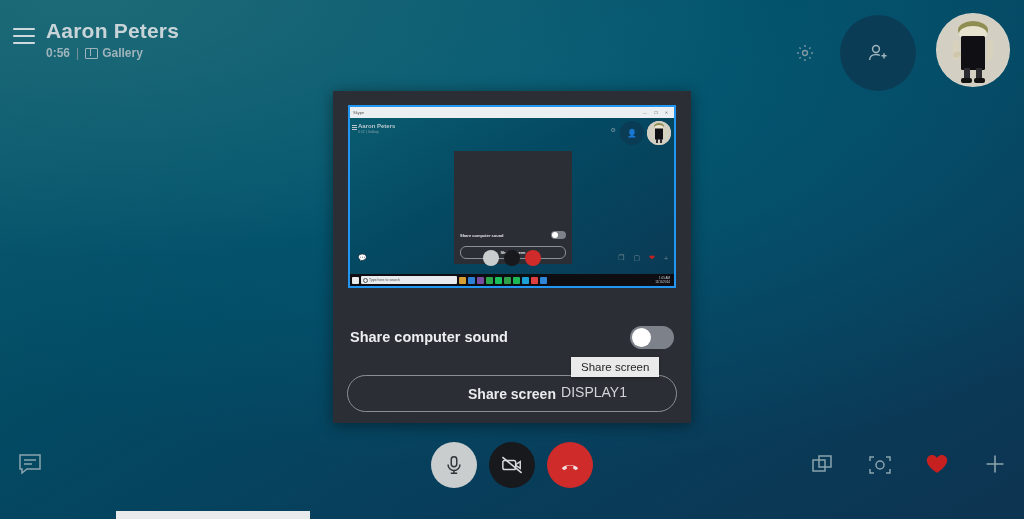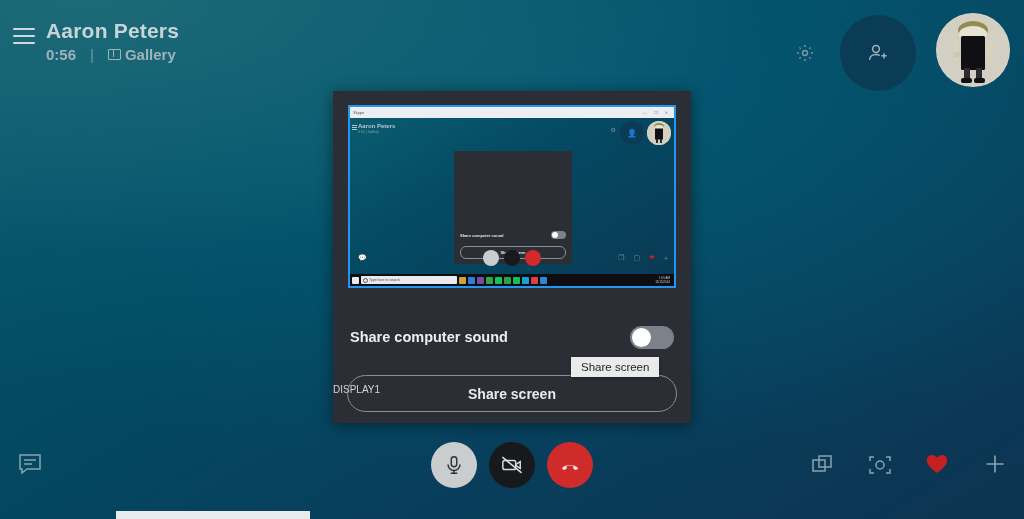--- a/index.html
+++ b/index.html
@@ -23,7 +23,7 @@
   #hamburger span{display:block;height:2px;background:#cfd9dd;margin-bottom:5px;border-radius:1px;}
   #title-block{position:absolute;left:46px;top:18px;}
   #call-title{font-size:21px;font-weight:bold;color:#c9d4d9;letter-spacing:.2px;line-height:26px;}
-  #sub-row{display:flex;align-items:center;gap:14px;margin-top:2px;font-size:15px;color:#9fb3bb;font-weight:bold;}
+  #sub-row{display:flex;align-items:center;gap:6px;margin-top:2px;font-size:12px;color:#9fb3bb;font-weight:bold;}
   #sub-row .sep{color:#7c939c;font-weight:normal;}
   #gallery-chip{display:flex;align-items:center;gap:4px;}
   .mini-grid{width:11px;height:9px;border:1px solid #9fb3bb;border-radius:1px;position:relative;}

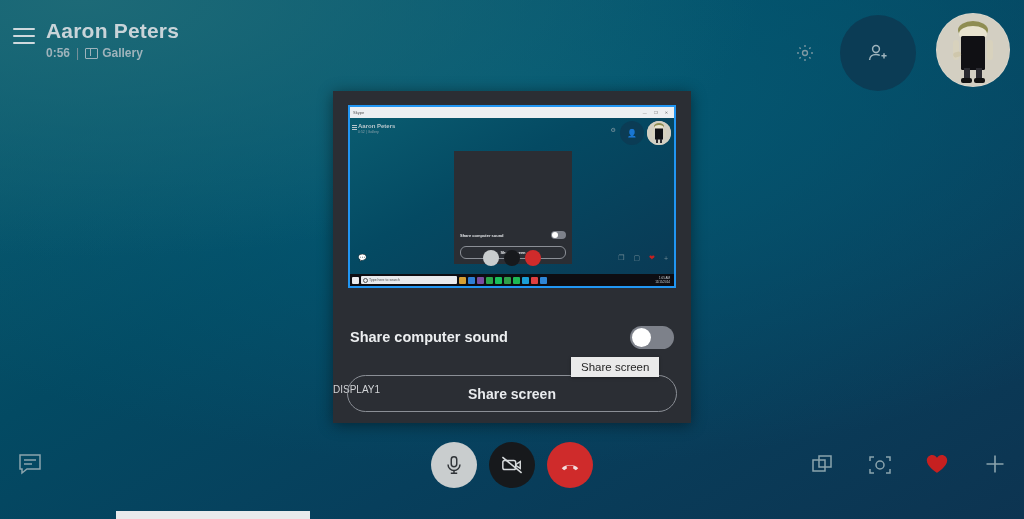--- a/index.html
+++ b/index.html
@@ -49,8 +49,8 @@
     border:2px solid #2196f3;box-sizing:border-box;overflow:hidden;background:#05496a;
   }
   #display-label{
-    position:absolute;left:0;top:293px;width:294px;text-align:left;
-    font-size:10px;color:#d2d4d7;
+    position:absolute;left:0;top:293px;width:294px;text-align:right;
+    font-size:14px;color:#d2d4d7;
   }
   #sound-row{
     position:absolute;left:17px;top:232px;width:324px;height:28px;

